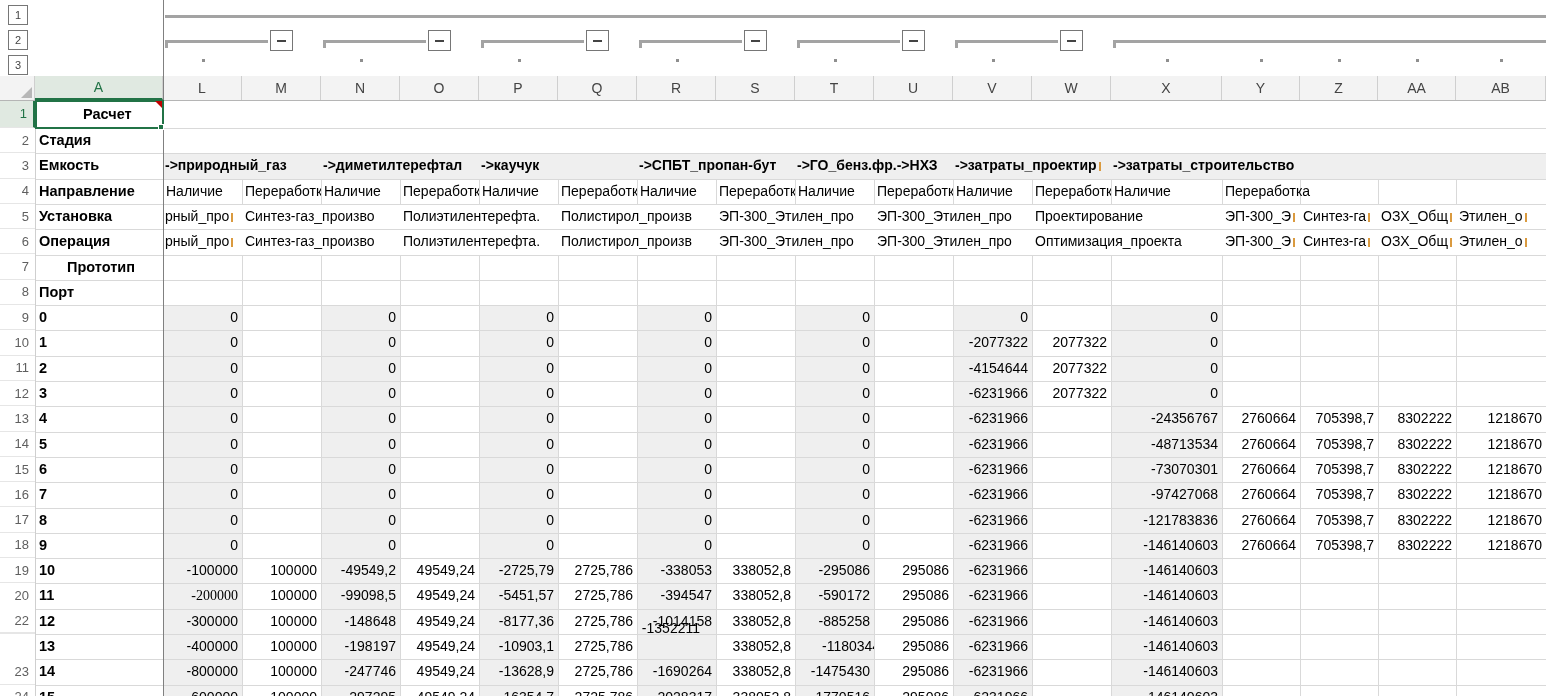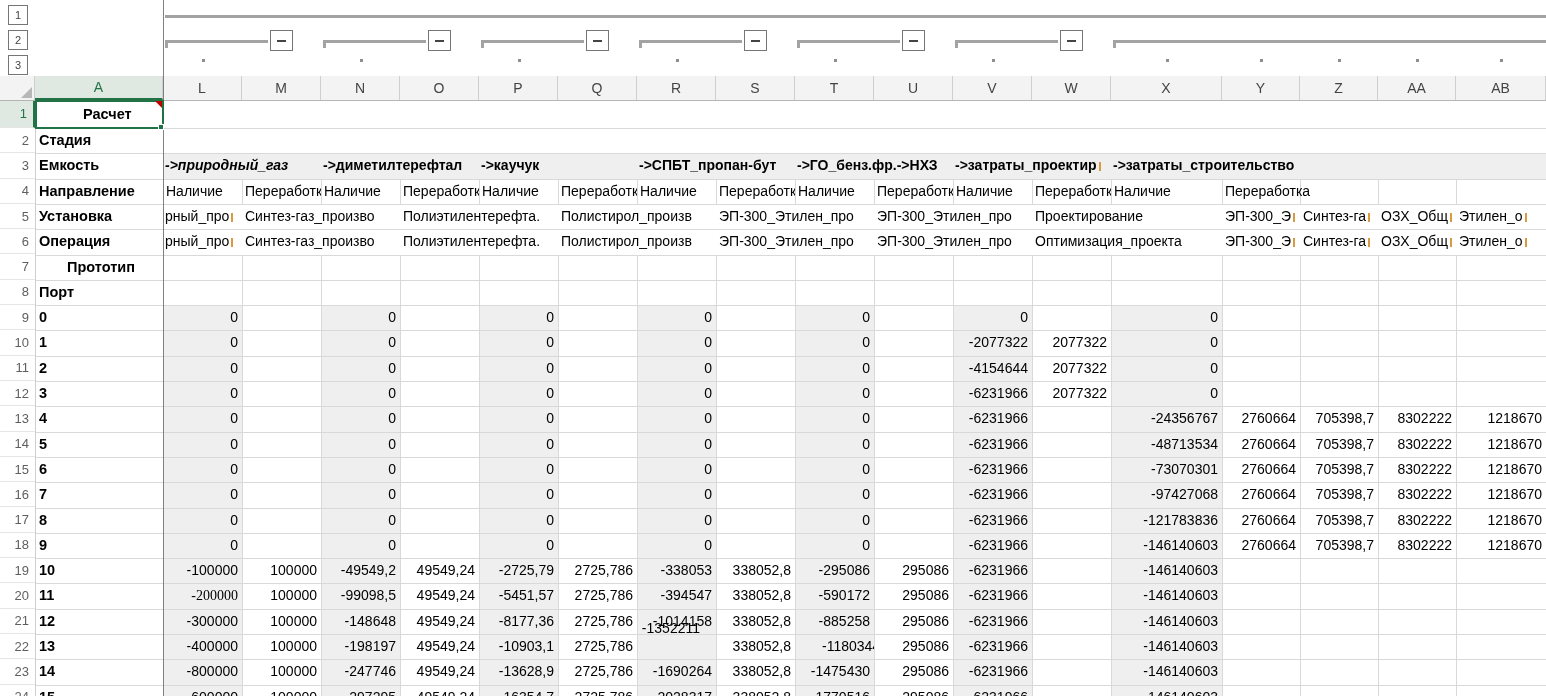--- a/index.html
+++ b/index.html
@@ -219,7 +219,7 @@
       <div class="cell lblA" style="left: 35px; top: 229.2px; width: 128px; height: 25.3px;">Операция</div>
       <div class="cell lblA" style="left: 35px; top: 254.5px; width: 128px; height: 25.3px; text-align: center;">Прототип</div>
       <div class="cell lblA" style="left: 35px; top: 279.8px; width: 128px; height: 25.3px;">Порт</div>
-      <div class="cell b" style="left: 165px; top: 153.3px; font-style: italic;">-&gt;природный_газ</div>
+      <div class="cell b" style="left: 165px; top: 153.3px;">-&gt;природный_газ</div>
       <div class="cell b" style="left: 323px; top: 153.3px;">-&gt;диметилтерефтал</div>
       <div class="cell b" style="left: 481px; top: 153.3px;">-&gt;каучук</div>
       <div class="cell b" style="left: 639px; top: 153.3px;">-&gt;СПБТ_пропан-бут</div>

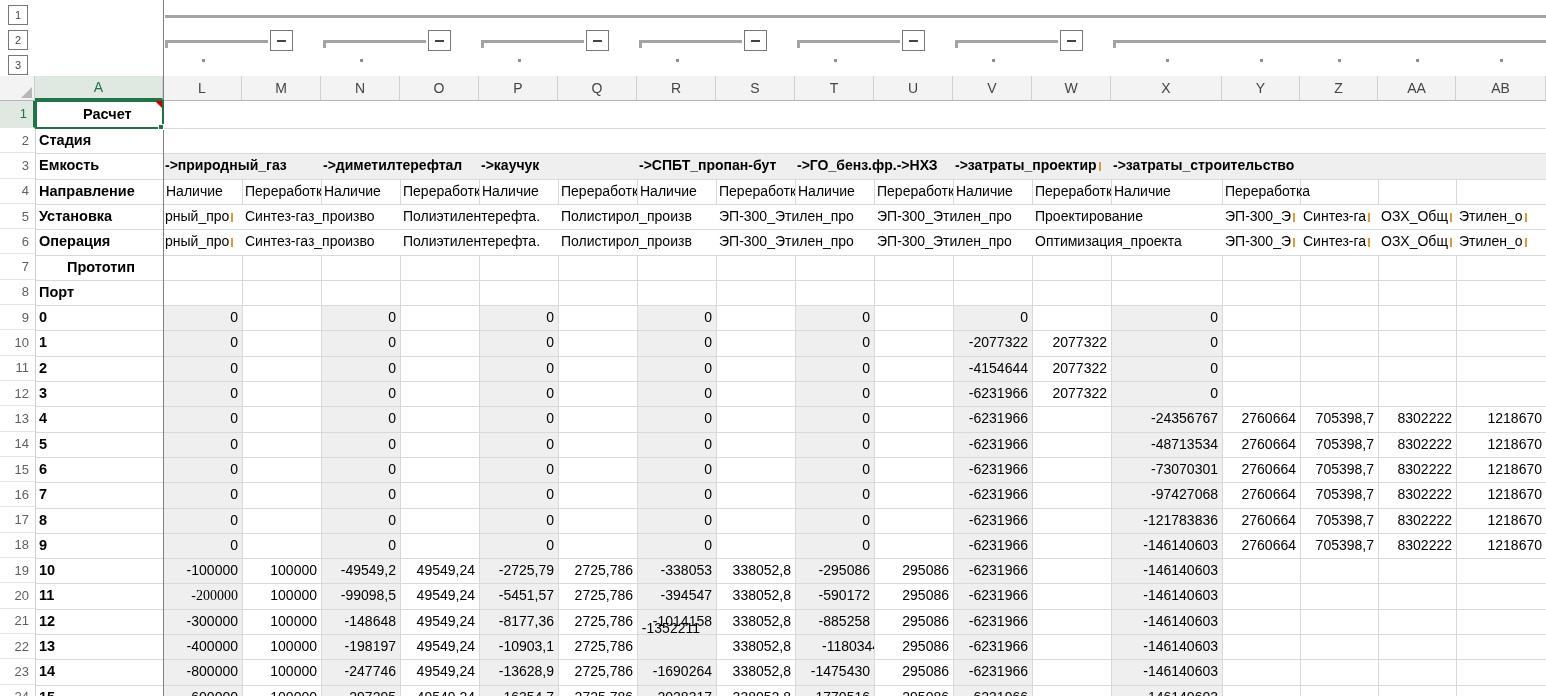--- a/index.html
+++ b/index.html
@@ -207,7 +207,7 @@
       <div class="rowhdr" style="top: 558.1px; height: 25.3px;">19</div>
       <div class="rowhdr" style="top: 583.4px; height: 25.3px;">20</div>
       <div class="rowhdr" style="top: 608.7px; height: 25.3px;">21</div>
-      <div class="rowhdr" style="top: 634px; height: 25.3px;">22</div>
+      <div class="rowhdr" style="top: 608px; height: 25.3px;">22</div>
       <div class="rowhdr" style="top: 659.3px; height: 25.3px;">23</div>
       <div class="rowhdr" style="top: 684.6px; height: 25.3px;">24</div>
     </div>

